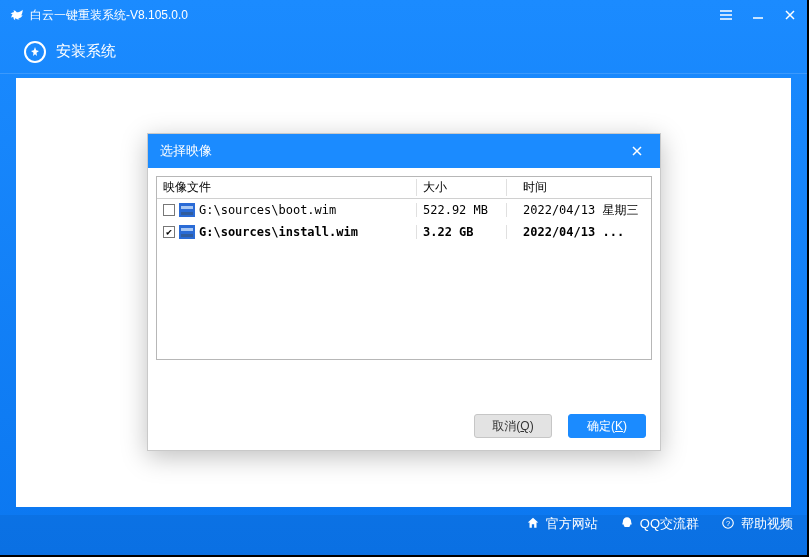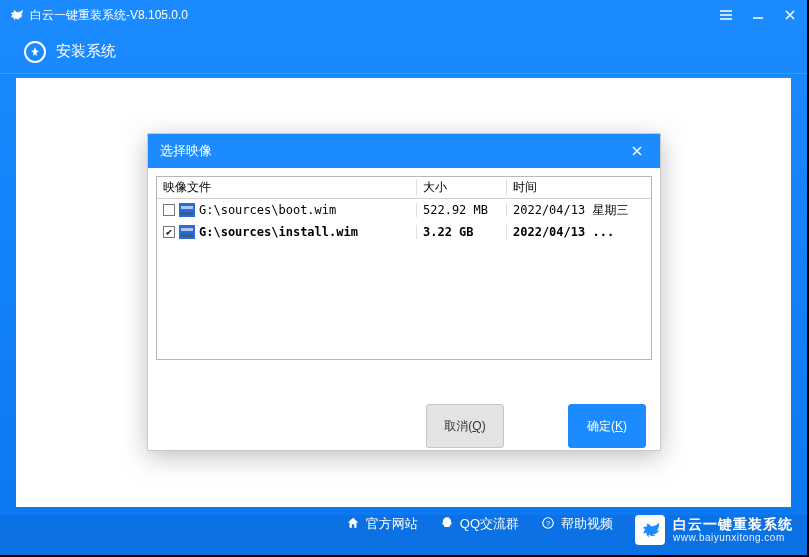--- a/index.html
+++ b/index.html
@@ -143,7 +143,7 @@
   .th, .td { padding: 0 6px; }
   .col-file { width: 260px; border-right:1px solid #e0e0e0; }
   .col-size { width: 90px; border-right:1px solid #e0e0e0; }
-  .col-time { flex:1; }
+  .col-time { flex:1;margin-left:10px; }
   .trow {
     display:flex;
     height:22px;

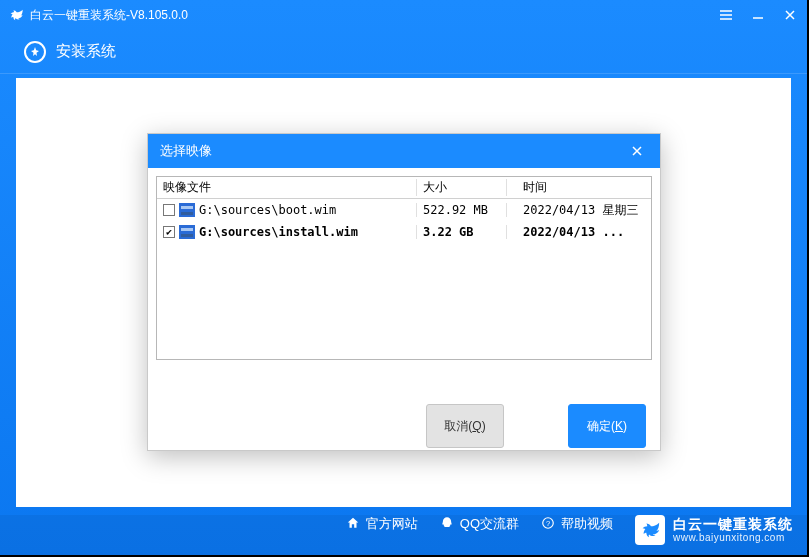--- a/index.html
+++ b/index.html
@@ -190,13 +190,12 @@
   }
   .btn {
     min-width:78px;
-    height:44px;
+    height:24px;
     border-radius:3px;
     display:flex; align-items:center; justify-content:center;
     font-size:12px;
     cursor:pointer;
     padding: 0 10px;
-    margin-left: 48px;
   }
   .btn-cancel {
     background:#e3e3e3;

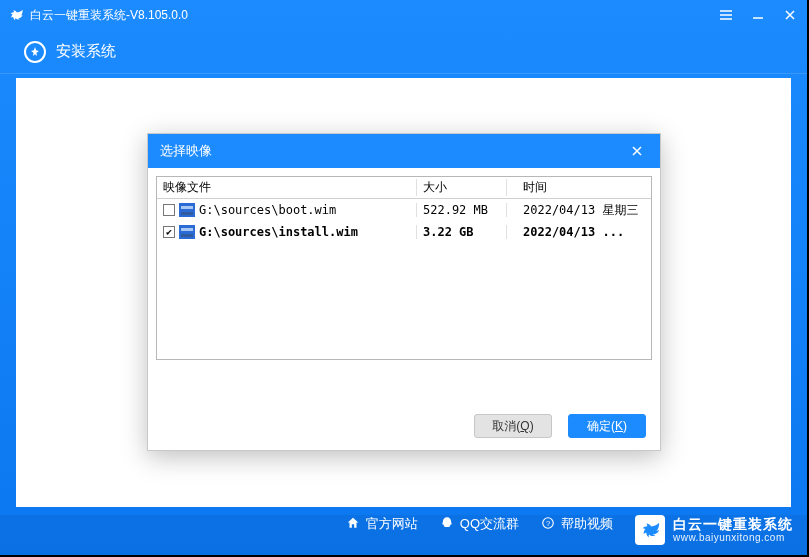--- a/index.html
+++ b/index.html
@@ -278,17 +278,6 @@
       </span>
       <span>帮助视频</span>
     </span>
-    <span class="brand">
-      <span class="brand-box">
-        <svg width="22" height="22" viewBox="0 0 24 24">
-            <path fill="#1b8bff" d="M22 4c-3 3-6 4-9 4-1-2-3-3-5-3 1 1 1 3 1 3-2 0-4 1-5 2 2 0 3 1 3 1-1 1-2 3-2 5 2-1 3-1 3-1 0 2 1 4 3 5-1-2 0-3 0-3 2 2 5 2 7 1-2 0-3-1-3-1 3 0 6-2 7-5-2 1-3 1-3 1 2-2 3-5 3-9z"></path>
-          </svg>
-      </span>
-      <span class="brand-text">
-        <span class="brand-cn">白云一键重装系统</span>
-        <span class="brand-url">www.baiyunxitong.com</span>
-      </span>
-    </span>
   </div>
 
   <div class="dialog">

